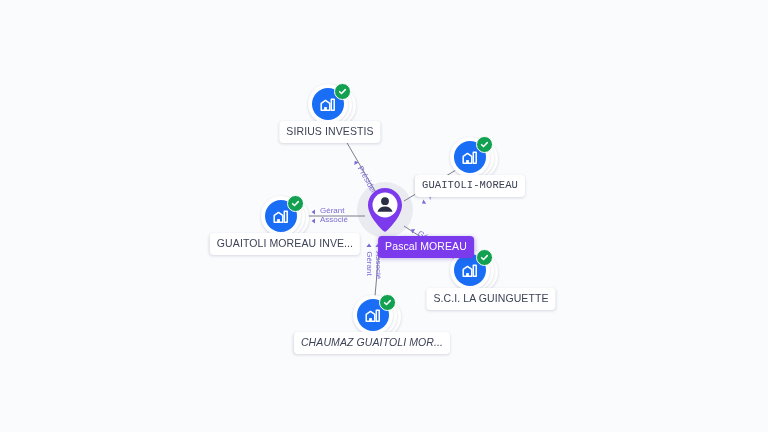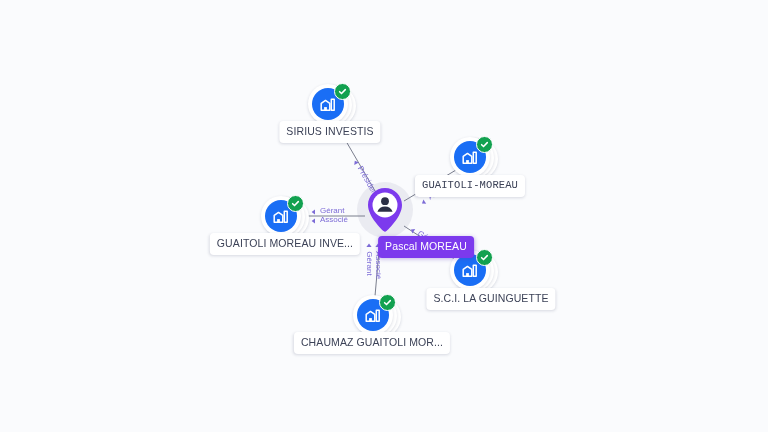--- a/index.html
+++ b/index.html
@@ -275,7 +275,7 @@
           </svg>
         </div>
       </div>
-      <div class="node-label" style="left: 372px; top: 332px;">CHAUMAZ GUAITOLI MOR...</div>
+      <div class="node-label" style="left: 372px; top: 332px; font-style: italic;">CHAUMAZ GUAITOLI MOR...</div>
       <div class="node person-node" style="left: 385px; top: 212px;">
         <div class="person-halo"></div>
         <div class="person-pin">

